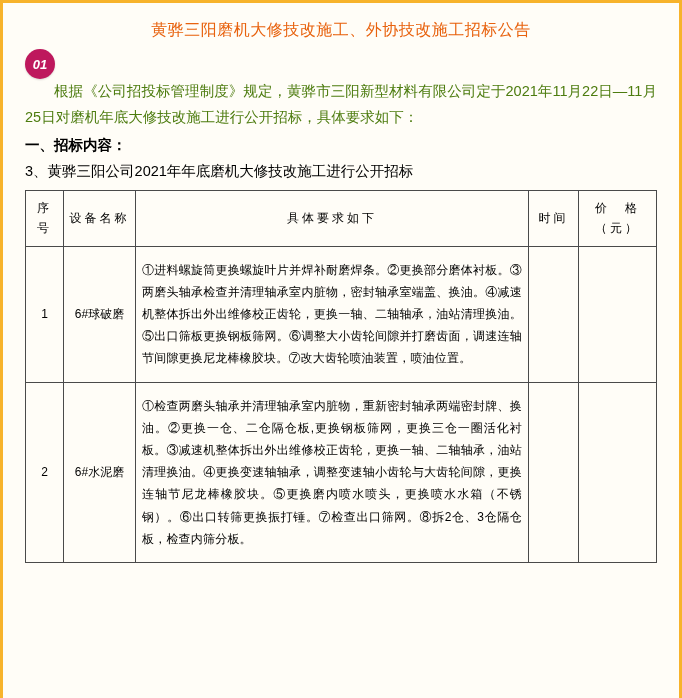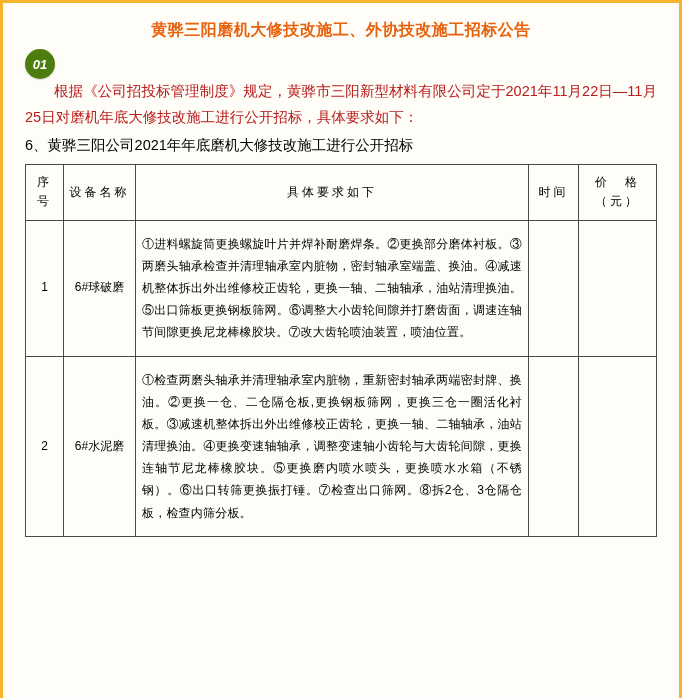--- a/index.html
+++ b/index.html
@@ -31,7 +31,7 @@
     text-align: center;
     color: #e8620e;
     font-size: 16px;
-    font-weight: bold;
+    font-weight: normal;
     letter-spacing: 0.5px;
     padding: 16px 20px 8px 20px;
     line-height: 1.4;

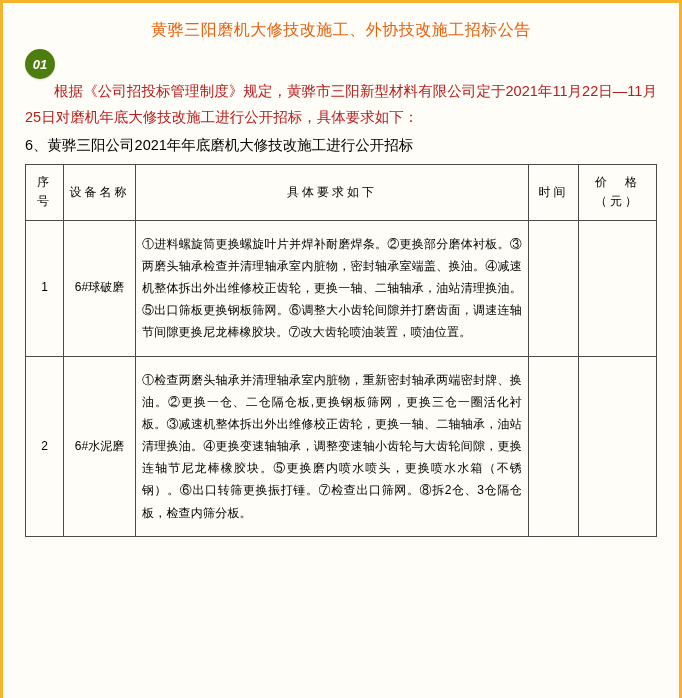--- a/index.html
+++ b/index.html
@@ -47,7 +47,7 @@
     width: 30px;
     height: 30px;
     border-radius: 50%;
-    background: #4d7c0f;
+    background: #be185d;
     color: #ffffff;
     font-size: 13px;
     font-style: italic;

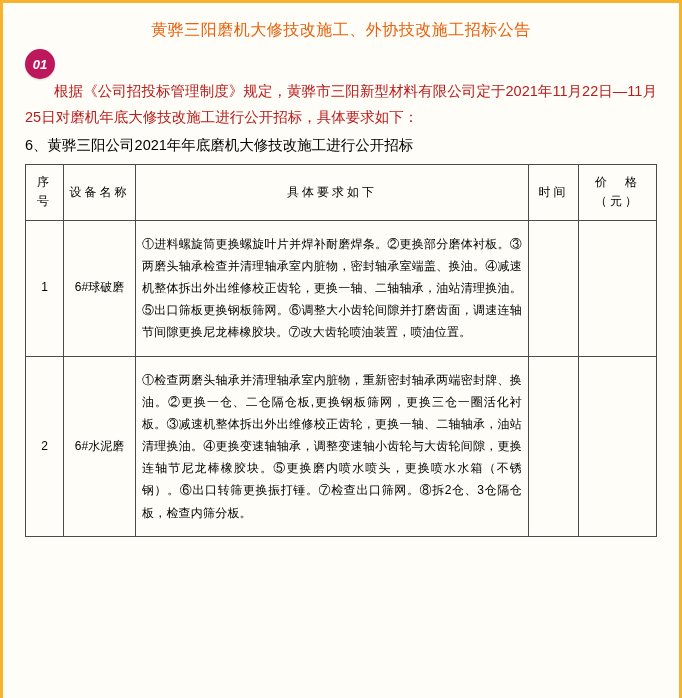--- a/index.html
+++ b/index.html
@@ -64,7 +64,7 @@
     margin: 0 0 2px 0;
     font-size: 14.5px;
     line-height: 1.75;
-    color: #b91c1c;
+    color: #4d7c0f;
     text-align: justify;
   }
   p.indent {

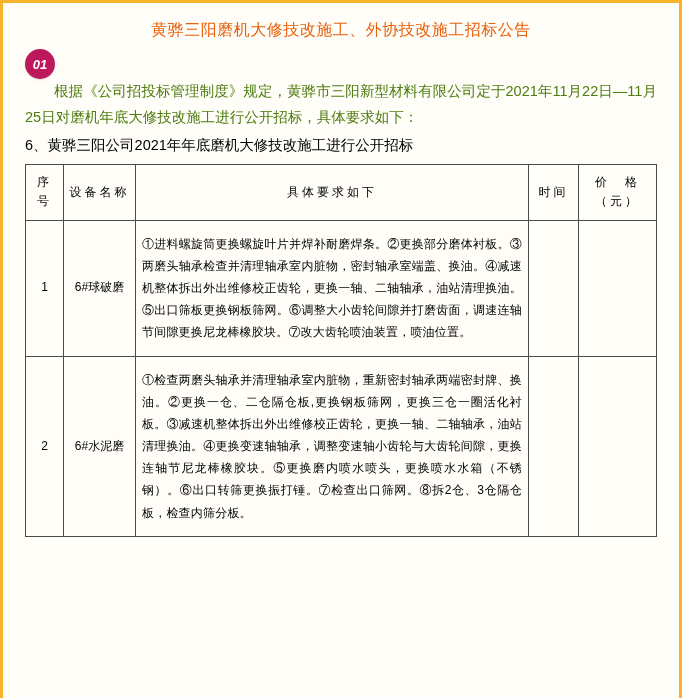--- a/index.html
+++ b/index.html
@@ -131,6 +131,7 @@
 
   <div class="body-area">
     <p class="para indent">根据《公司招投标管理制度》规定，黄骅市三阳新型材料有限公司定于2021年11月22日—11月25日对磨机年底大修技改施工进行公开招标，具体要求如下：</p>
+    <p class="section-head">一、招标内容：</p>
     <p class="sub-line">6、黄骅三阳公司2021年年底磨机大修技改施工进行公开招标</p>
 
     <table class="spec">

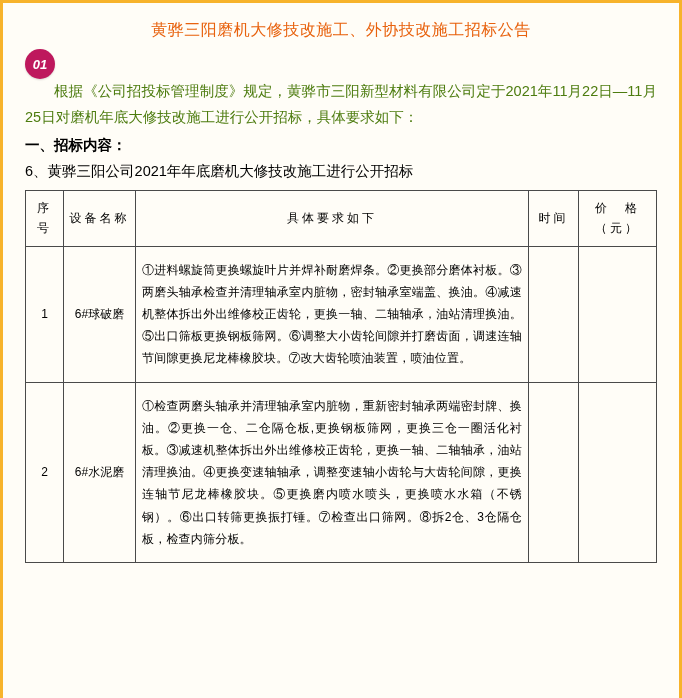--- a/index.html
+++ b/index.html
@@ -132,7 +132,7 @@
   <div class="body-area">
     <p class="para indent">根据《公司招投标管理制度》规定，黄骅市三阳新型材料有限公司定于2021年11月22日—11月25日对磨机年底大修技改施工进行公开招标，具体要求如下：</p>
     <p class="section-head">一、招标内容：</p>
-    <p class="sub-line">6、黄骅三阳公司2021年年底磨机大修技改施工进行公开招标</p>
+    <p class="sub-line">3、黄骅三阳公司2021年年底磨机大修技改施工进行公开招标</p>
 
     <table class="spec">
       <colgroup>

